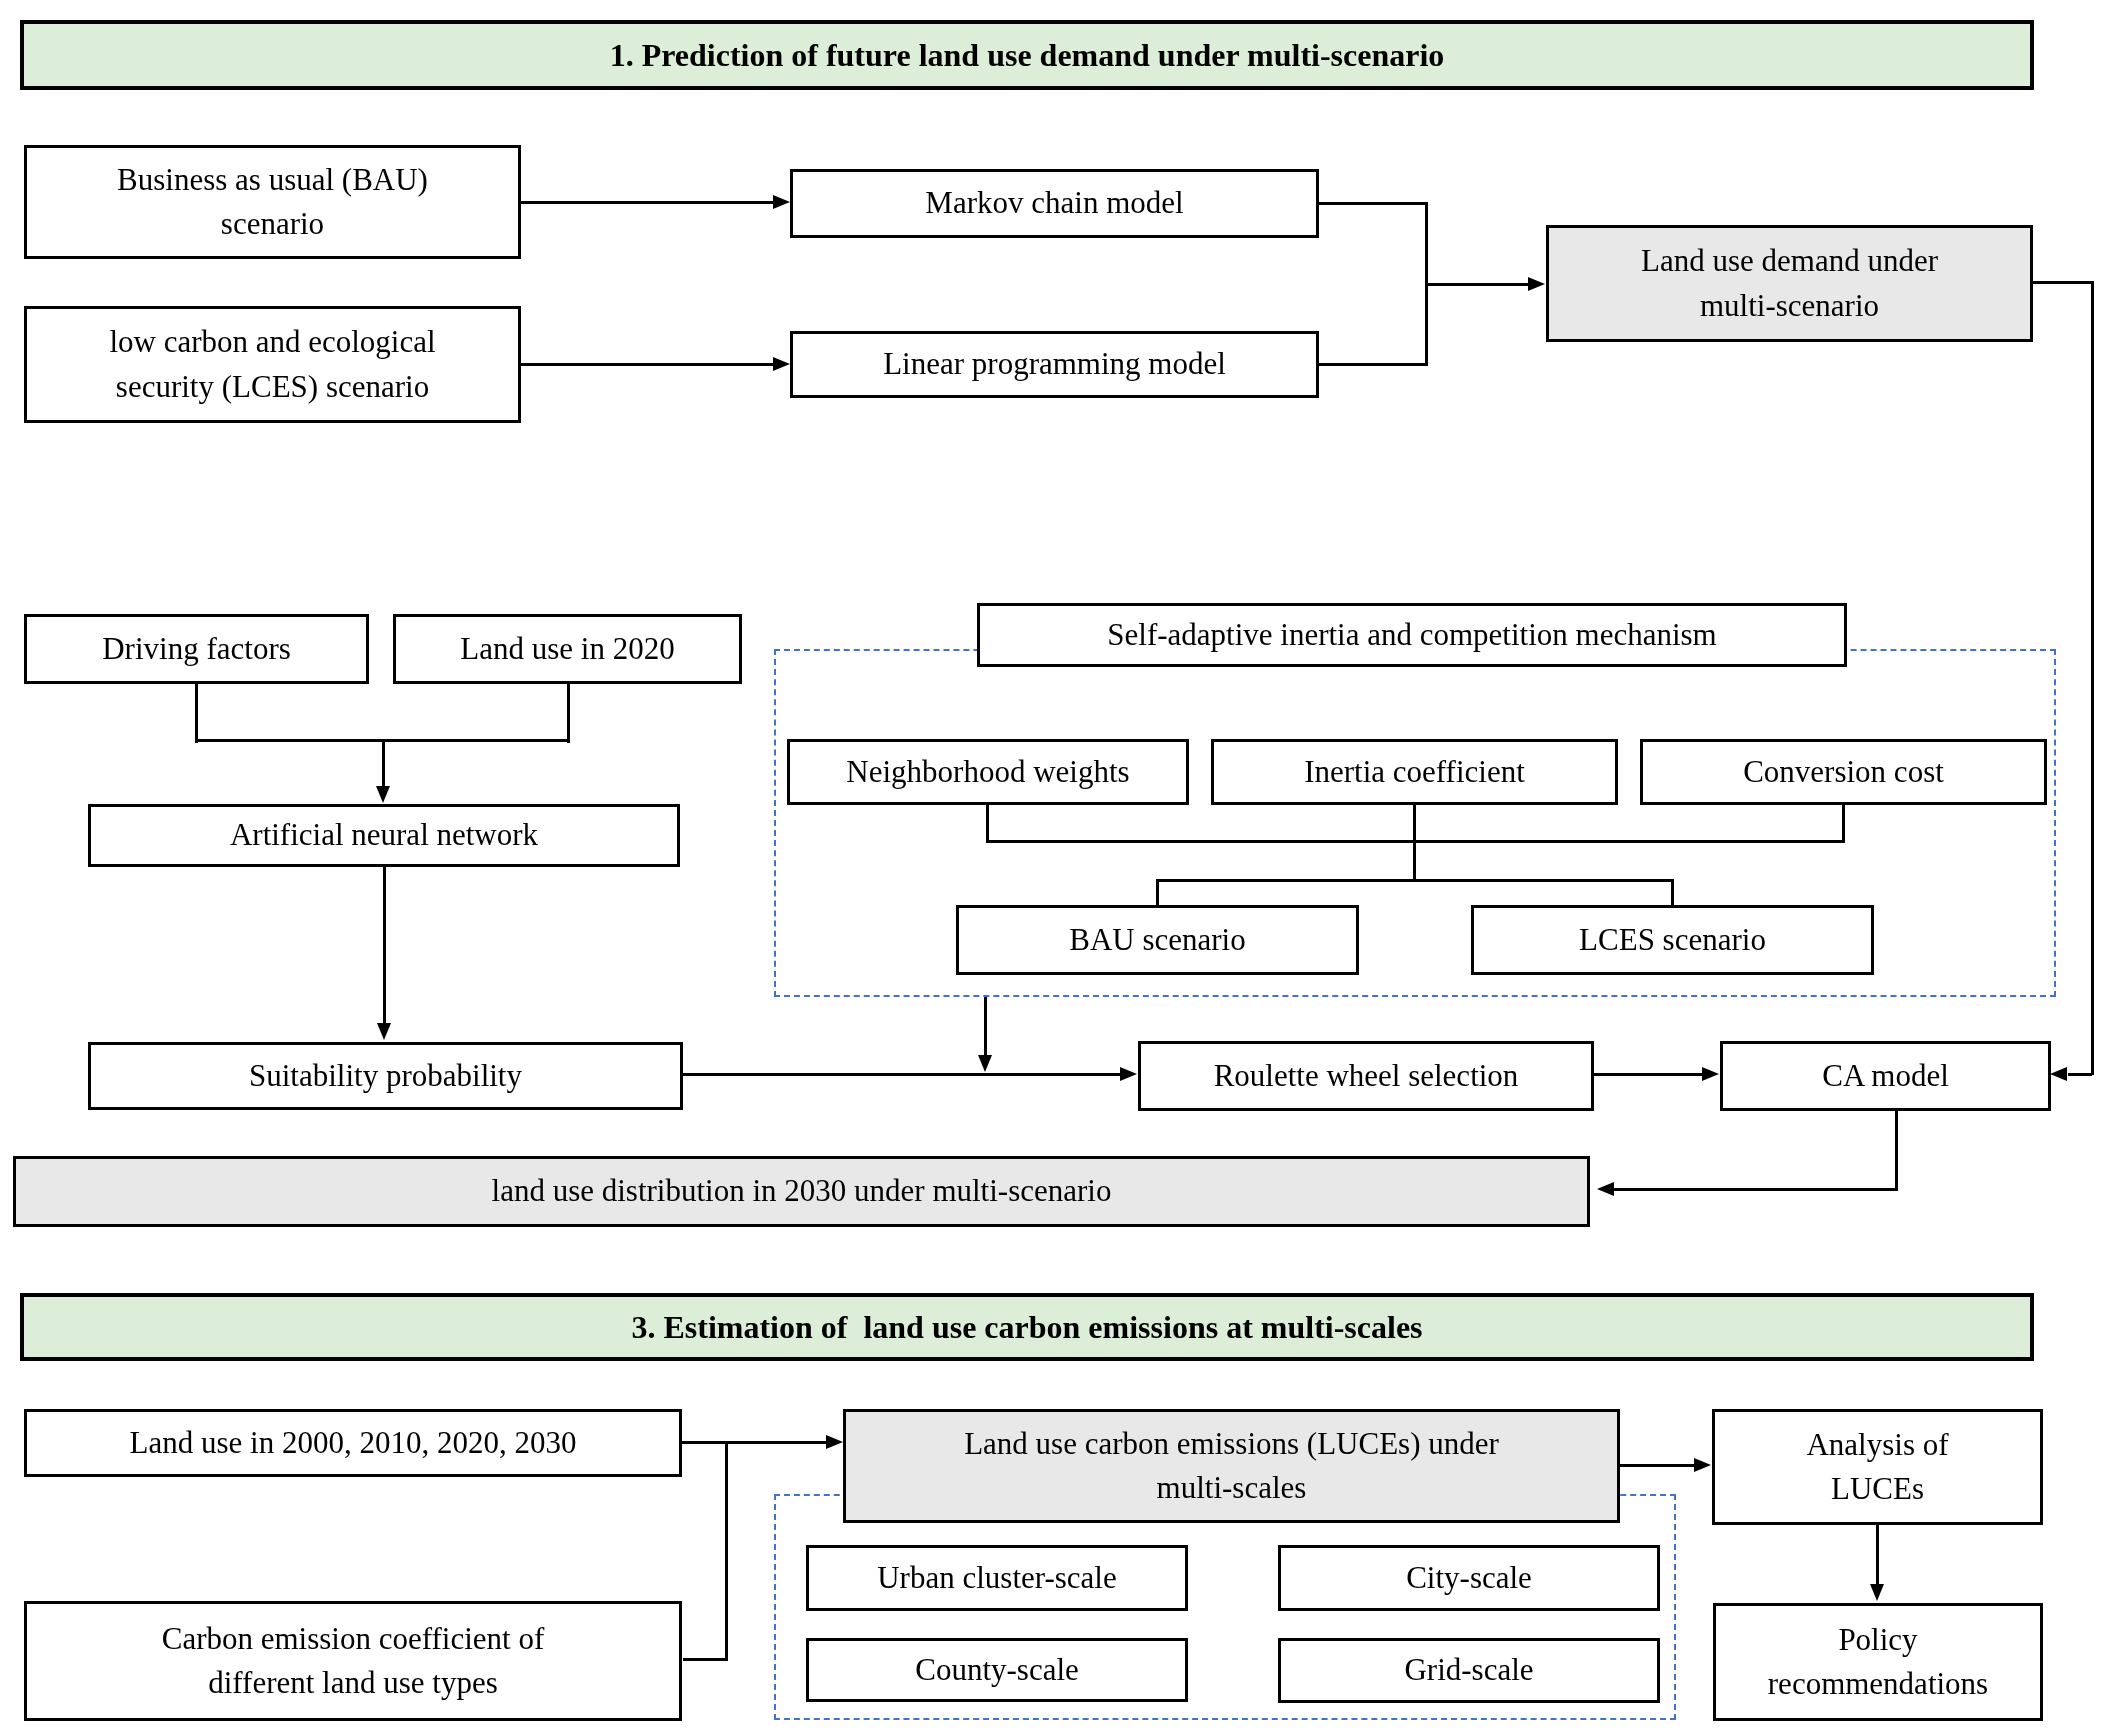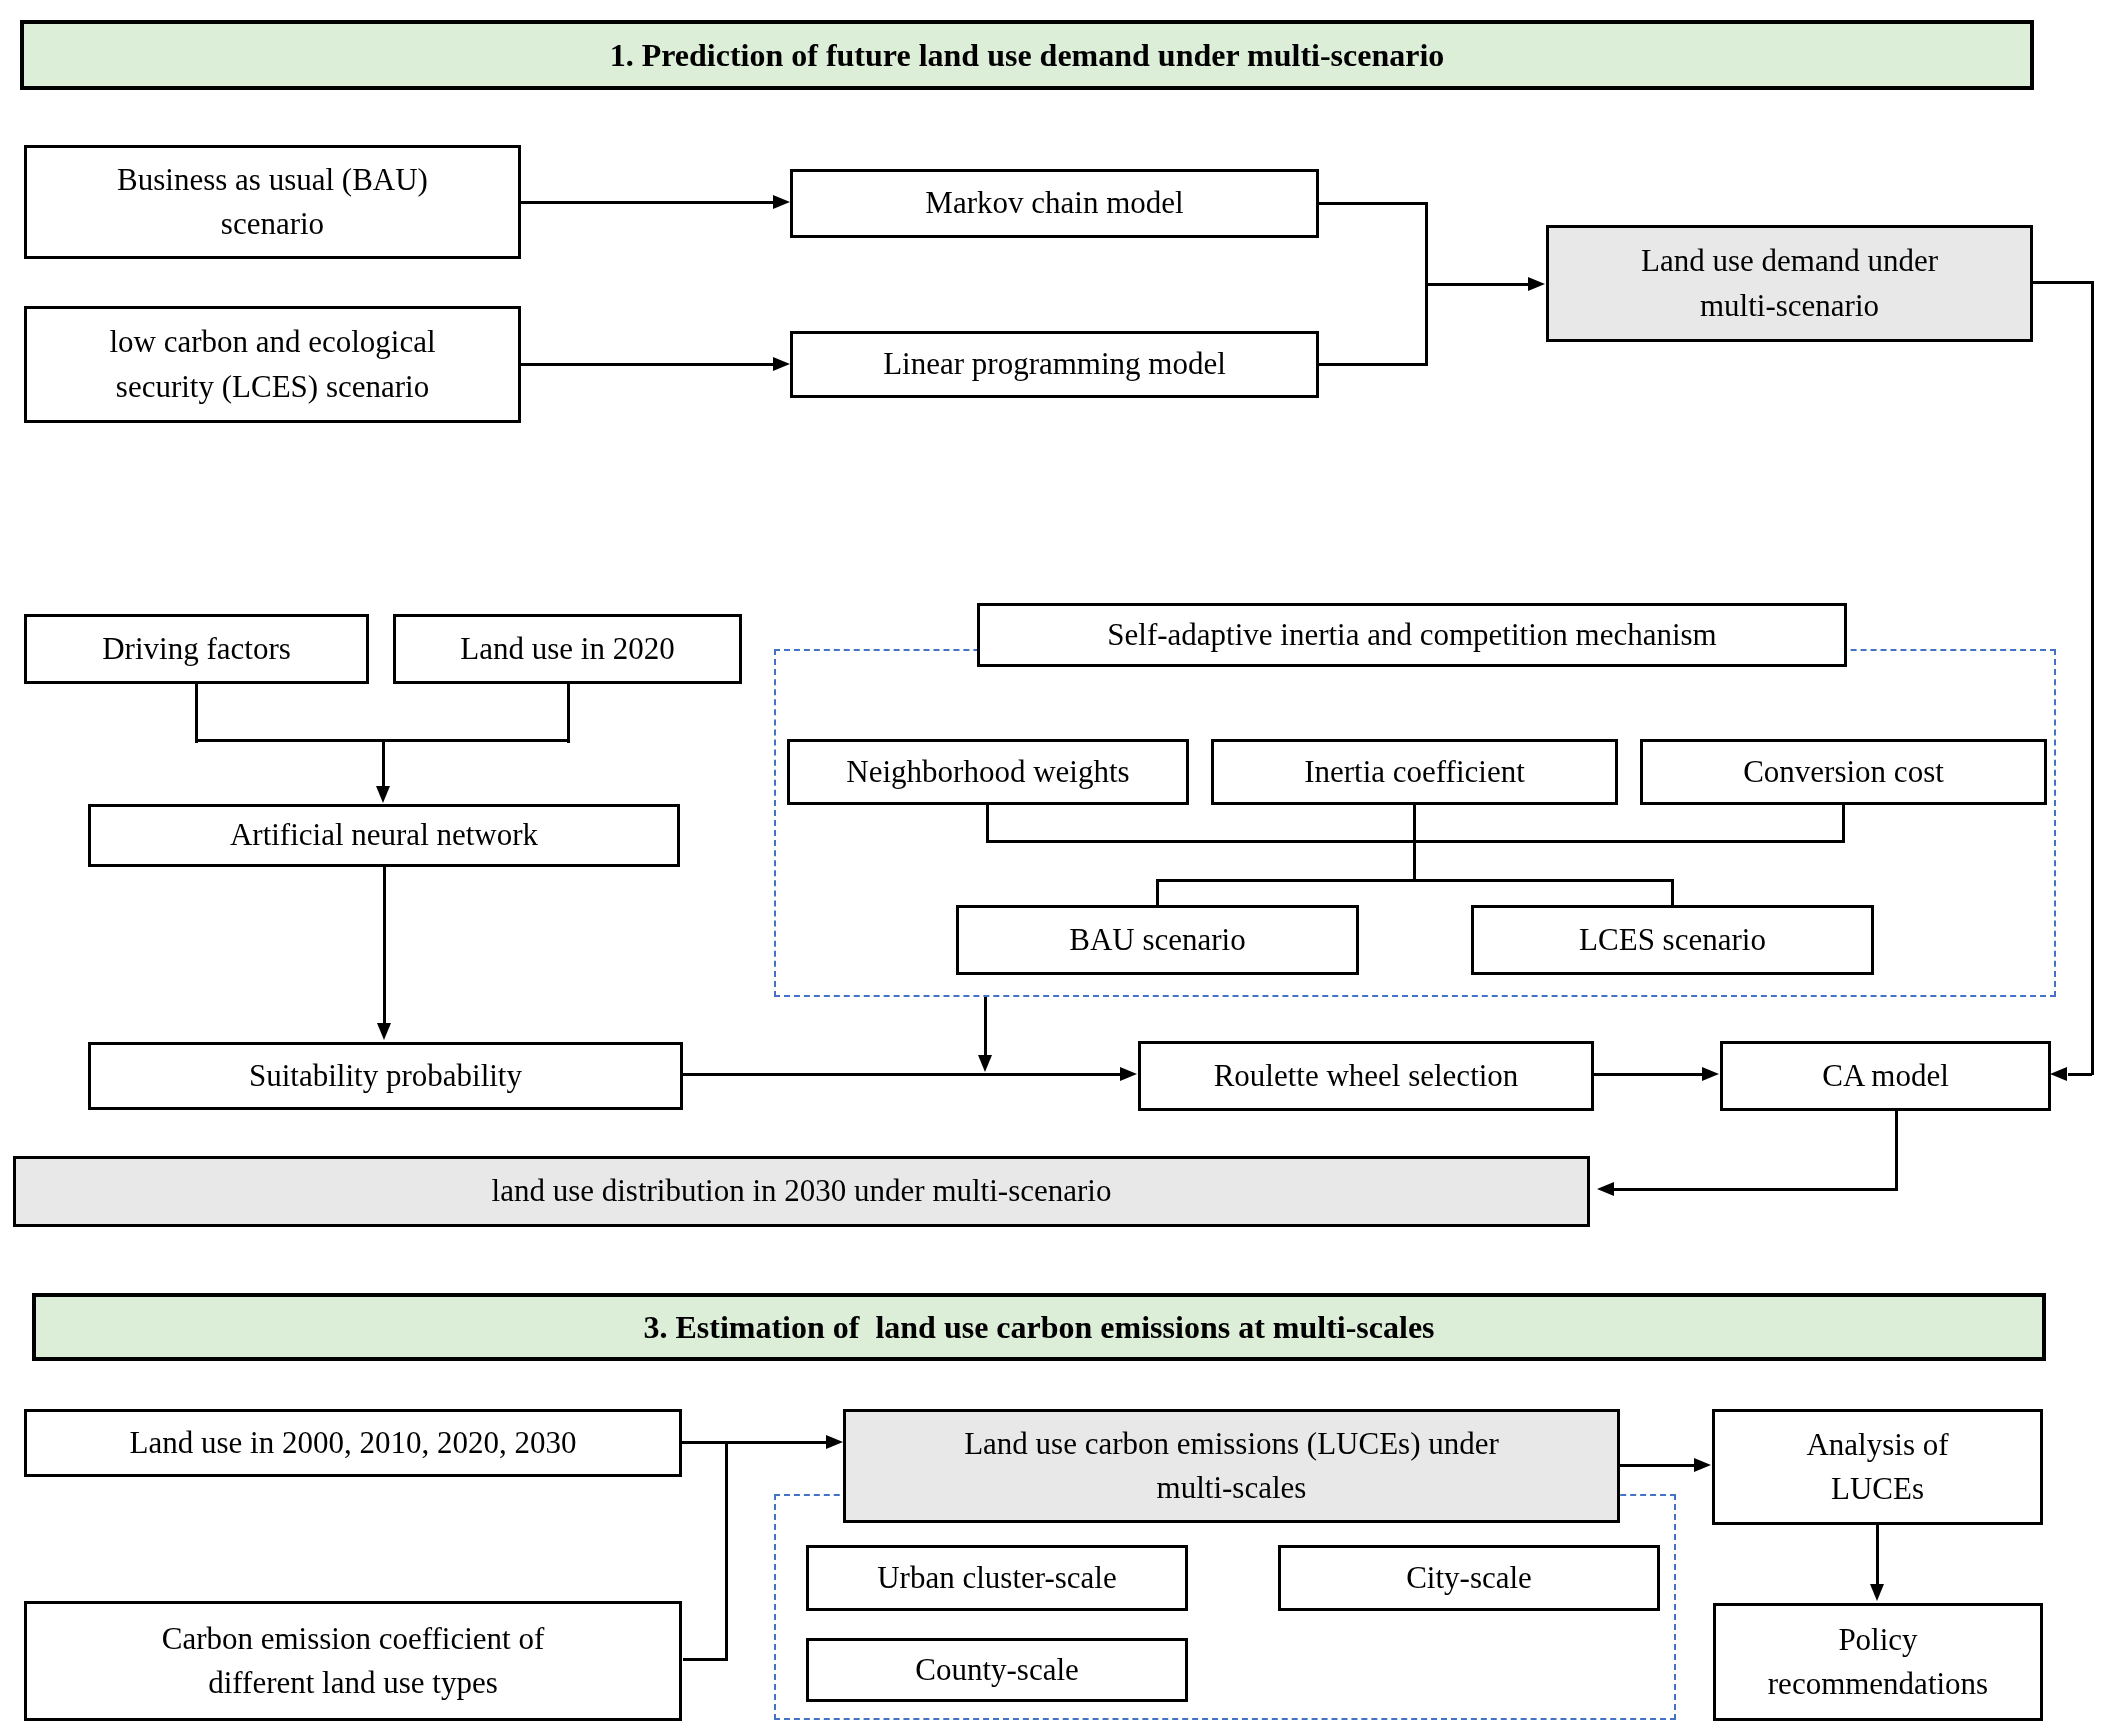--- a/index.html
+++ b/index.html
@@ -28,7 +28,7 @@
 <div class="canvas">
 
   <div class="hdr" style="left:20px;top:20px;width:2014px;height:70px">1. Prediction of future land use demand under multi-scenario</div>
-  <div class="hdr" style="left:32px;top:1293px;width:2014px;height:68px">3. Estimation of&nbsp; land use carbon emissions at multi-scales</div>
+  <div class="hdr" style="left:20px;top:1293px;width:2014px;height:68px">3. Estimation of&nbsp; land use carbon emissions at multi-scales</div>
 
   <div class="dash" style="left:774px;top:649px;width:1282px;height:348px"></div>
   <div class="dash" style="left:774px;top:1494px;width:902px;height:226px"></div>

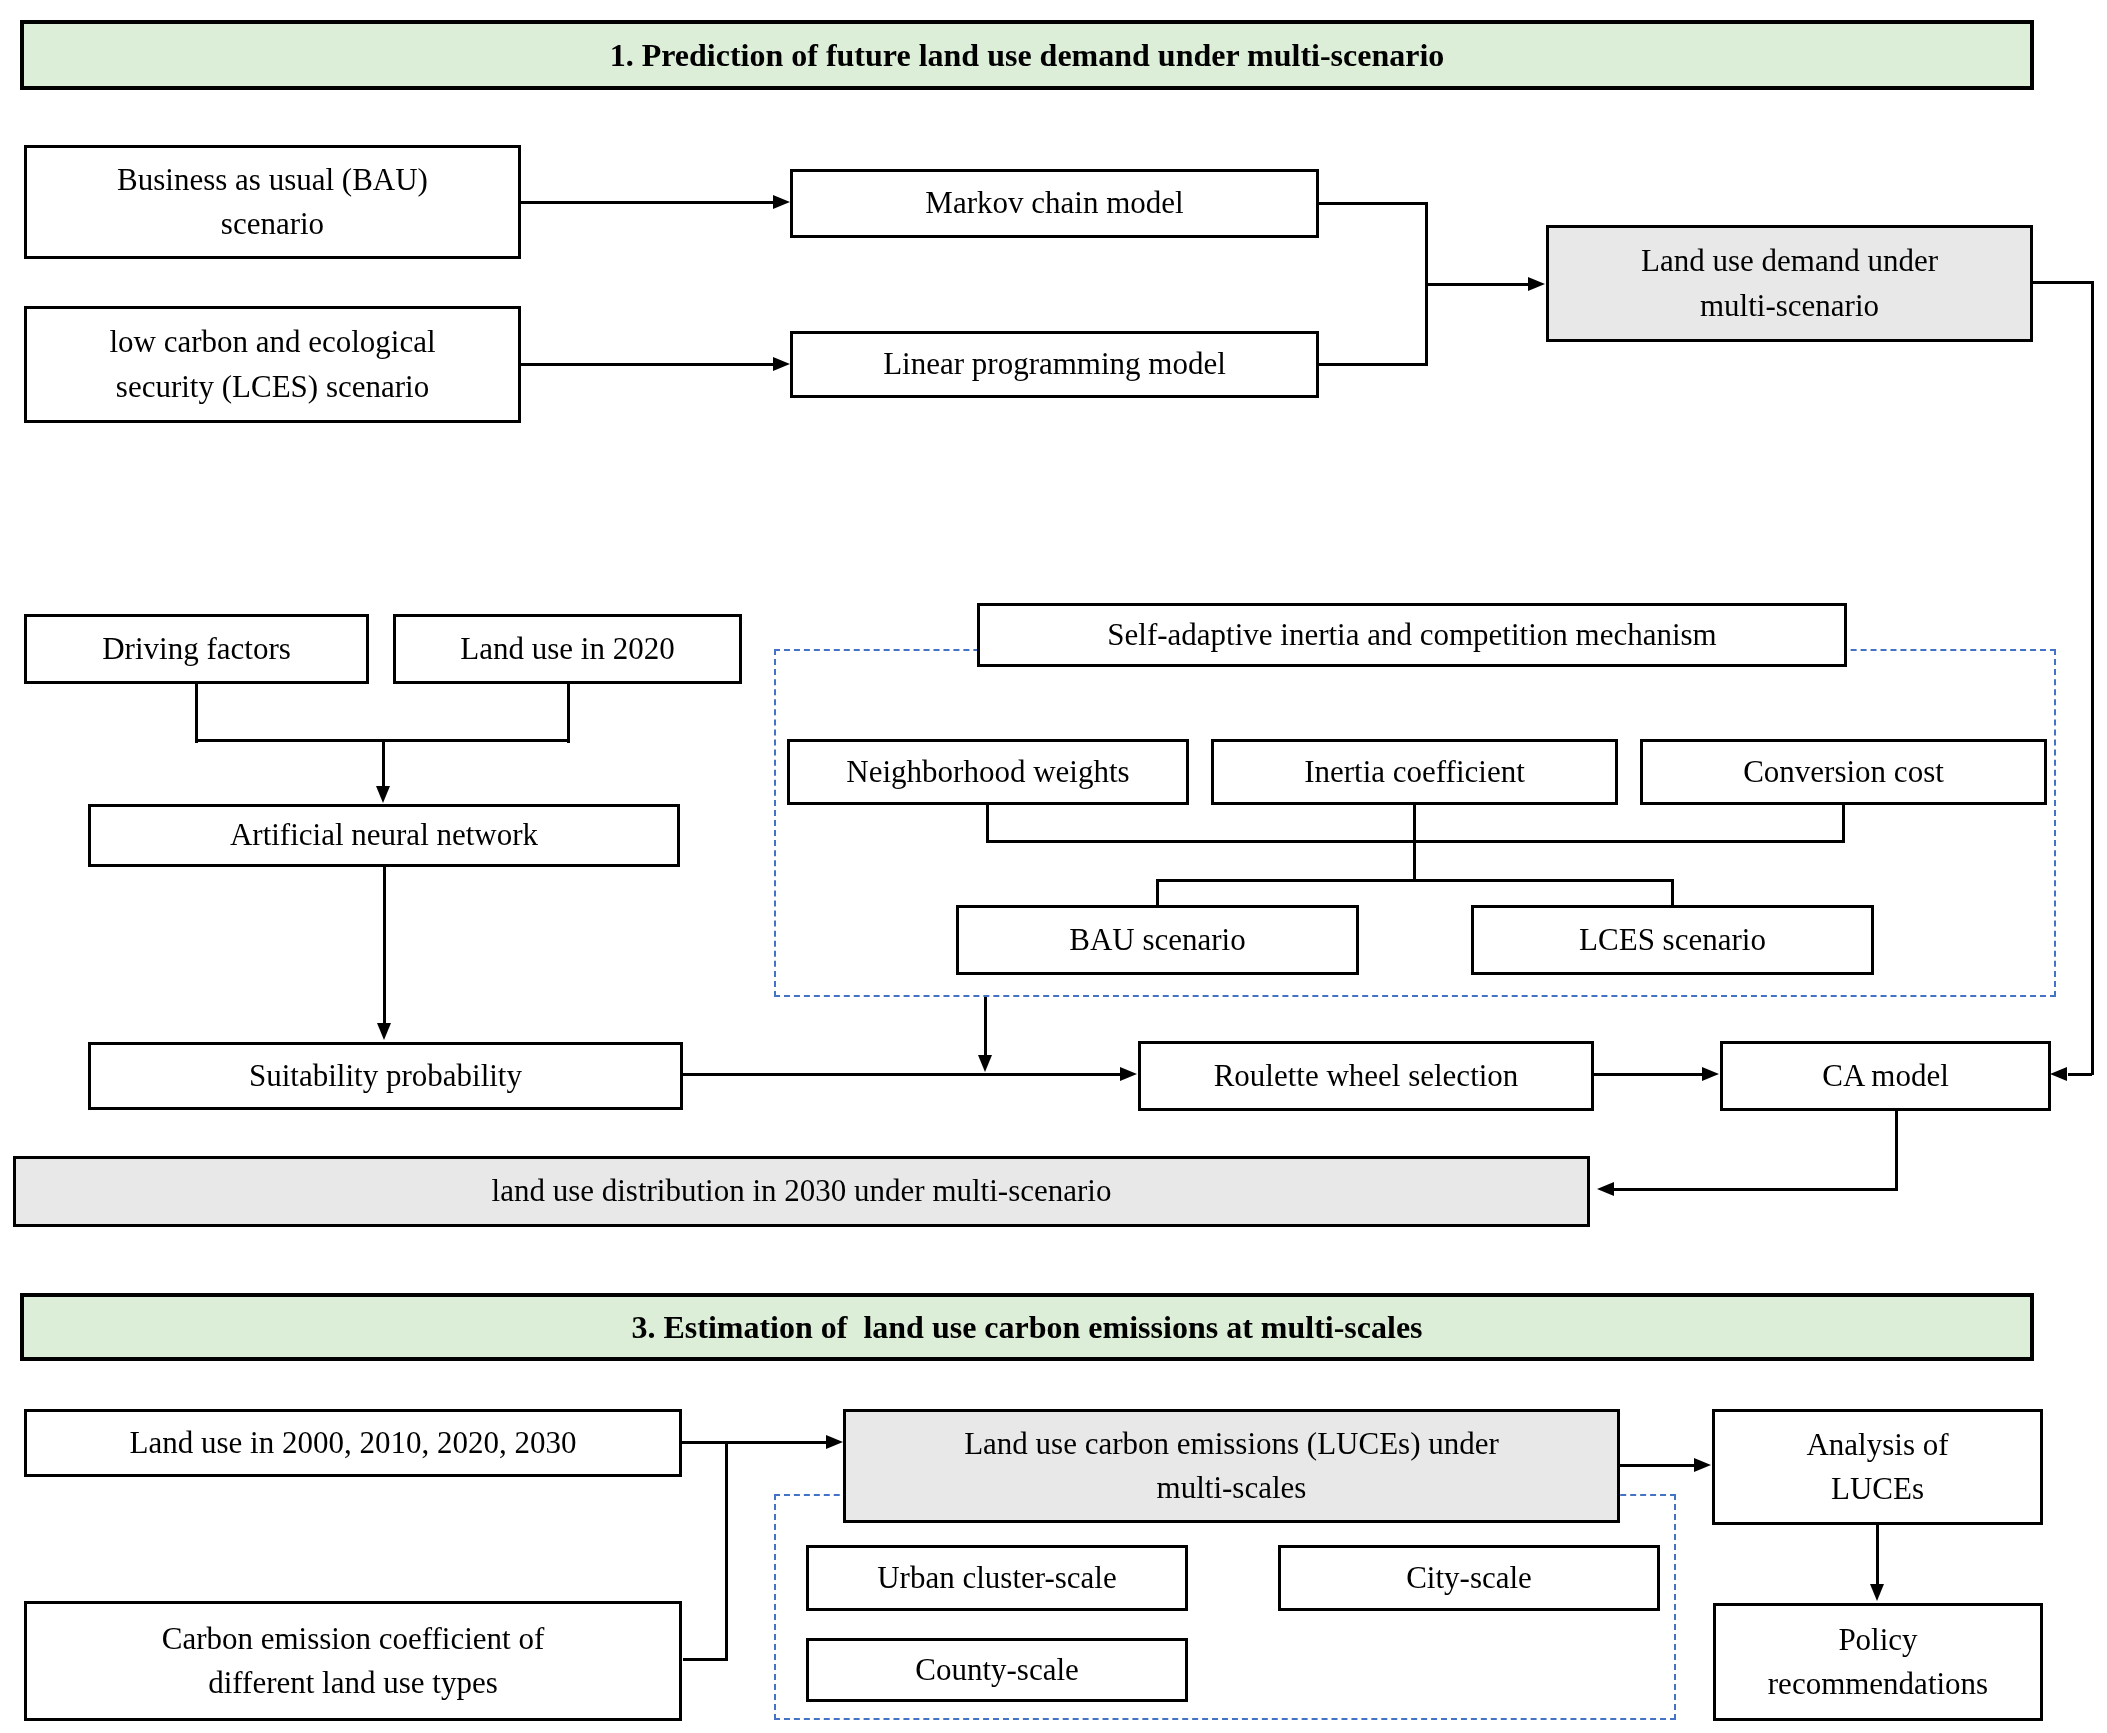--- a/index.html
+++ b/index.html
@@ -115,6 +115,7 @@
   <div class="bx" style="left:806px;top:1545px;width:382px;height:66px">Urban cluster-scale</div>
   <div class="bx" style="left:1278px;top:1545px;width:382px;height:66px">City-scale</div>
   <div class="bx" style="left:806px;top:1638px;width:382px;height:64px">County-scale</div>
+  <div class="bx" style="left:1278px;top:1638px;width:382px;height:65px">Grid-scale</div>
   <div class="bx" style="left:1713px;top:1603px;width:330px;height:118px">Policy
 recommendations</div>
 

